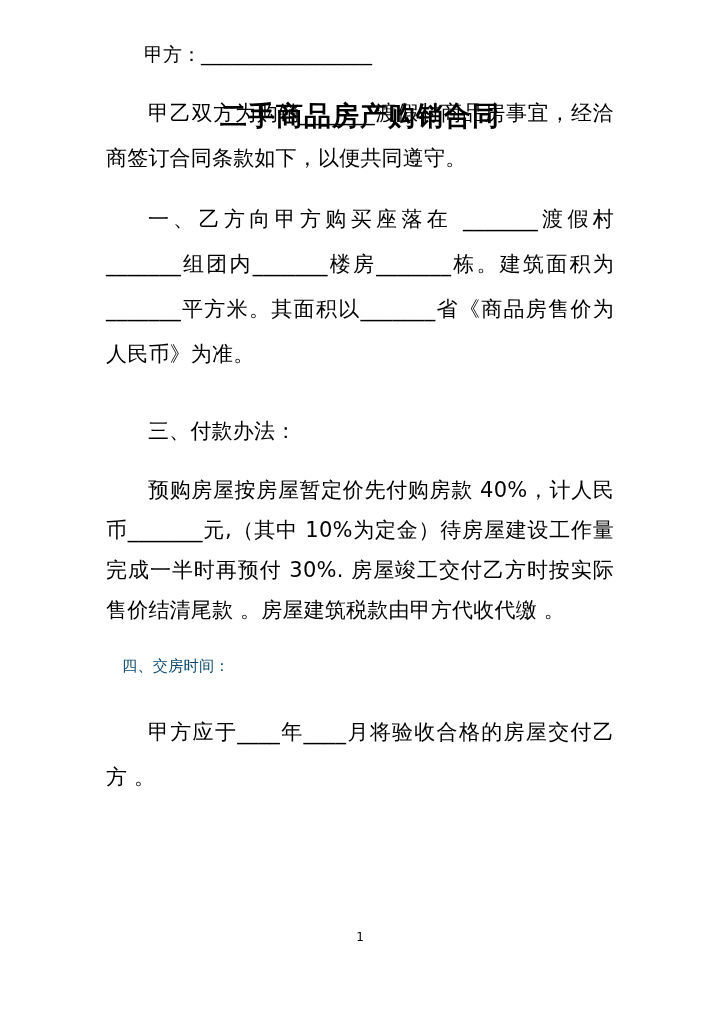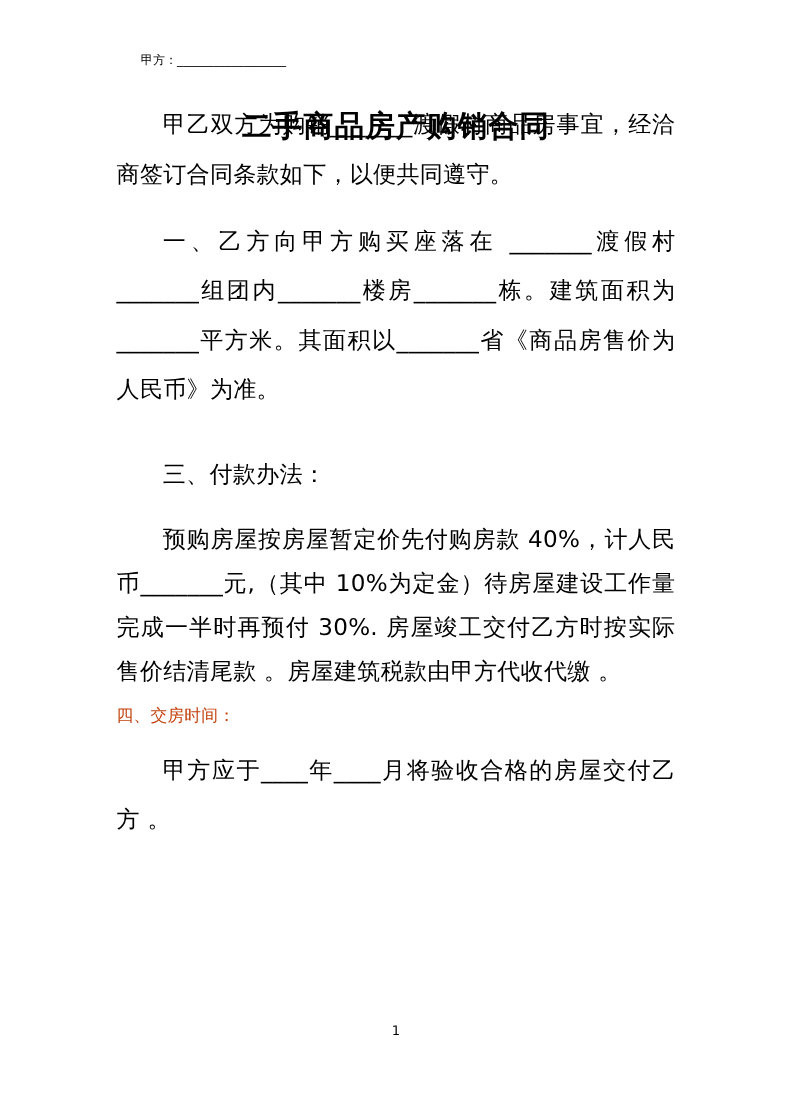--- a/index.html
+++ b/index.html
@@ -54,7 +54,7 @@
   .gap-small  { height: 8px; }
 
   .party-line {
-    font-size: 11px;
+    font-size: 19px;
     color: #000000;
     line-height: 45px;
     margin: 0;

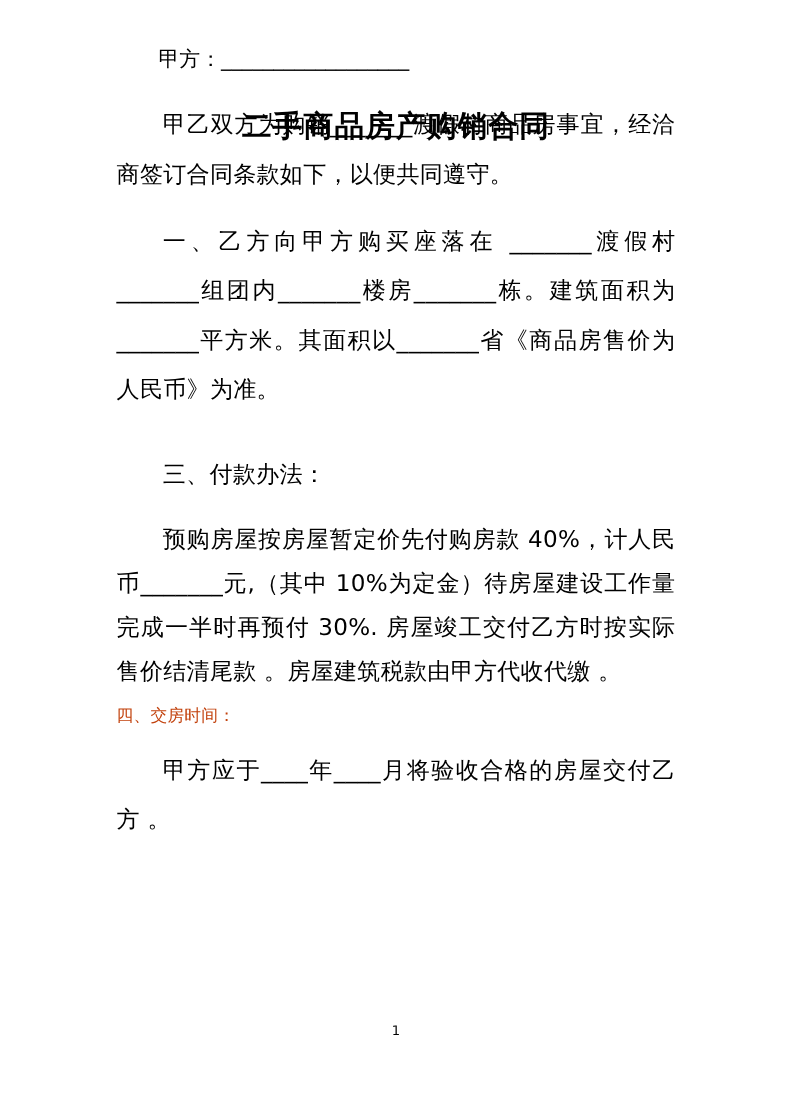--- a/index.html
+++ b/index.html
@@ -67,9 +67,9 @@
   }
   .line-flat {
     font-size: 15.2px;
-    color: #c2410c;
+    color: #0c4a6e;
     line-height: 40px;
-    margin: 0;
+    margin: 16px;
     letter-spacing: 0.2px;
   }
   .page-number {

